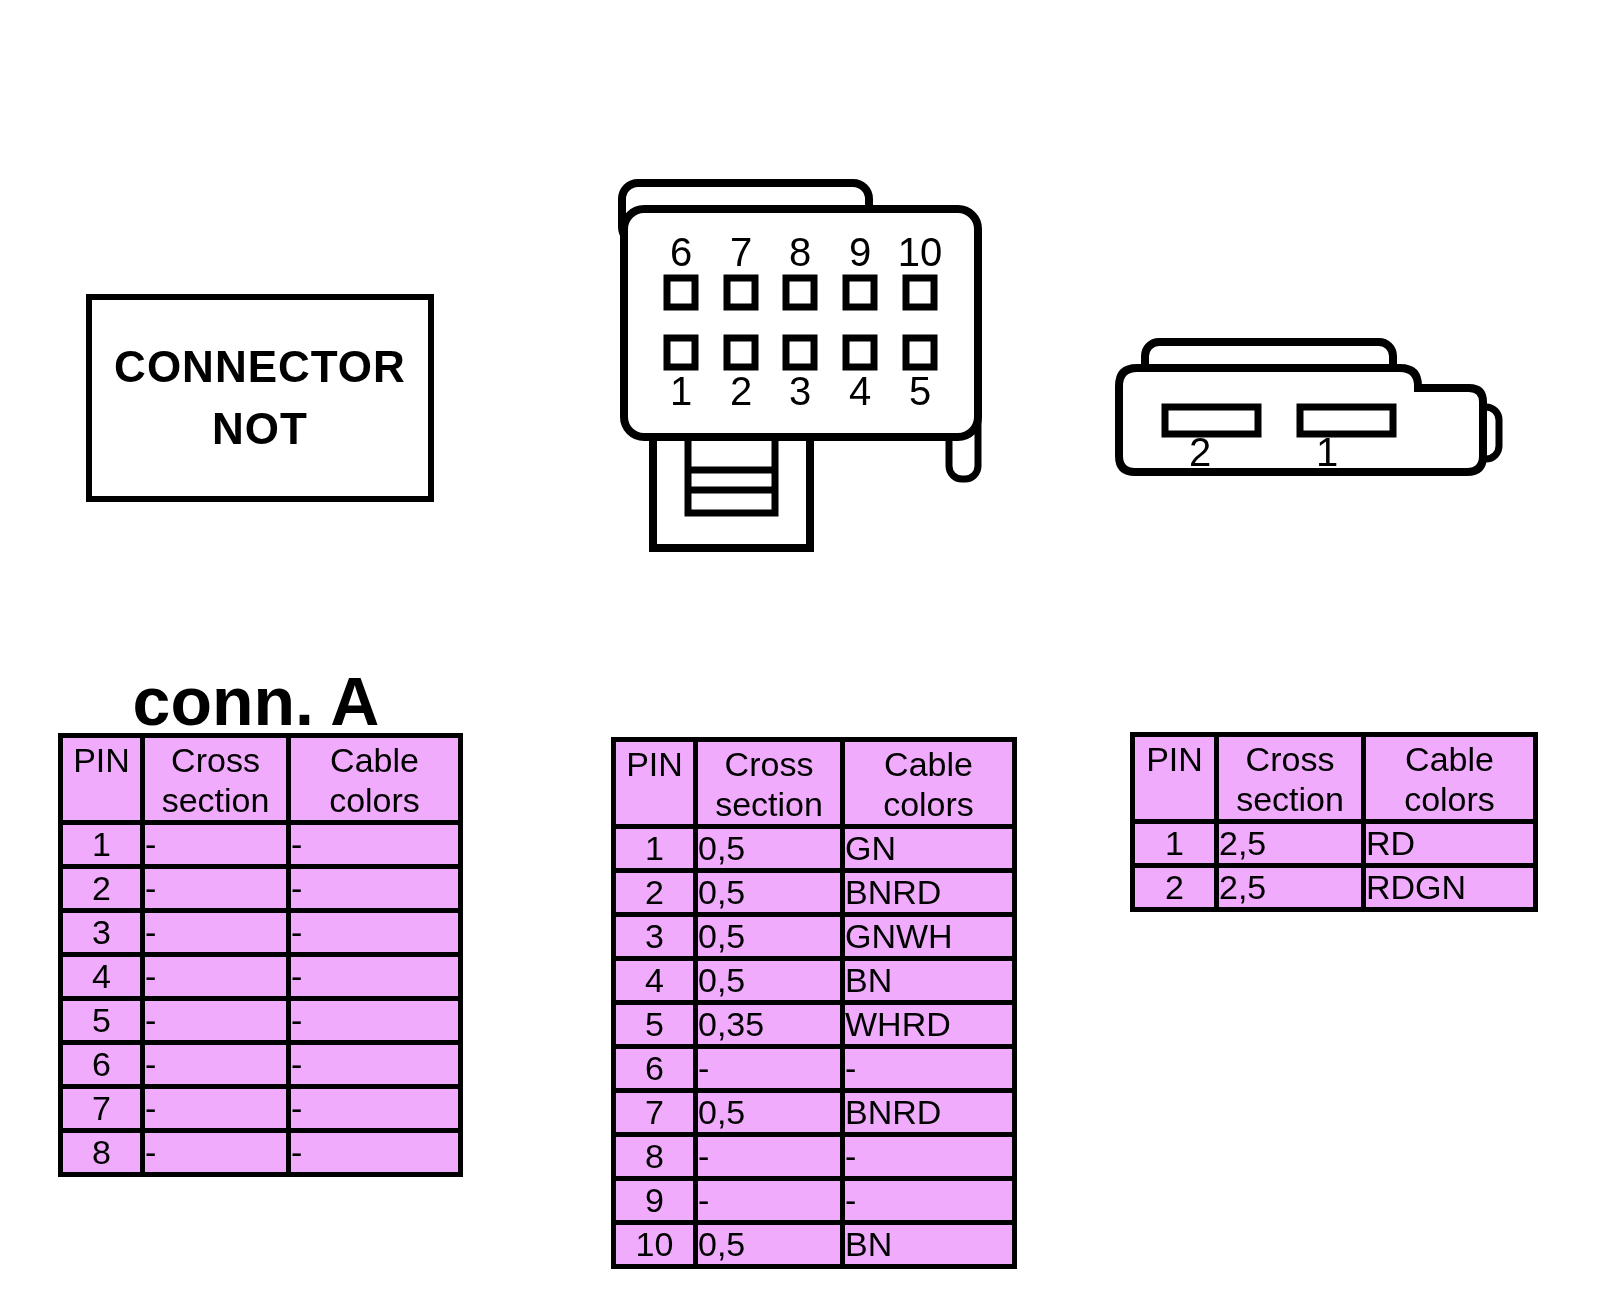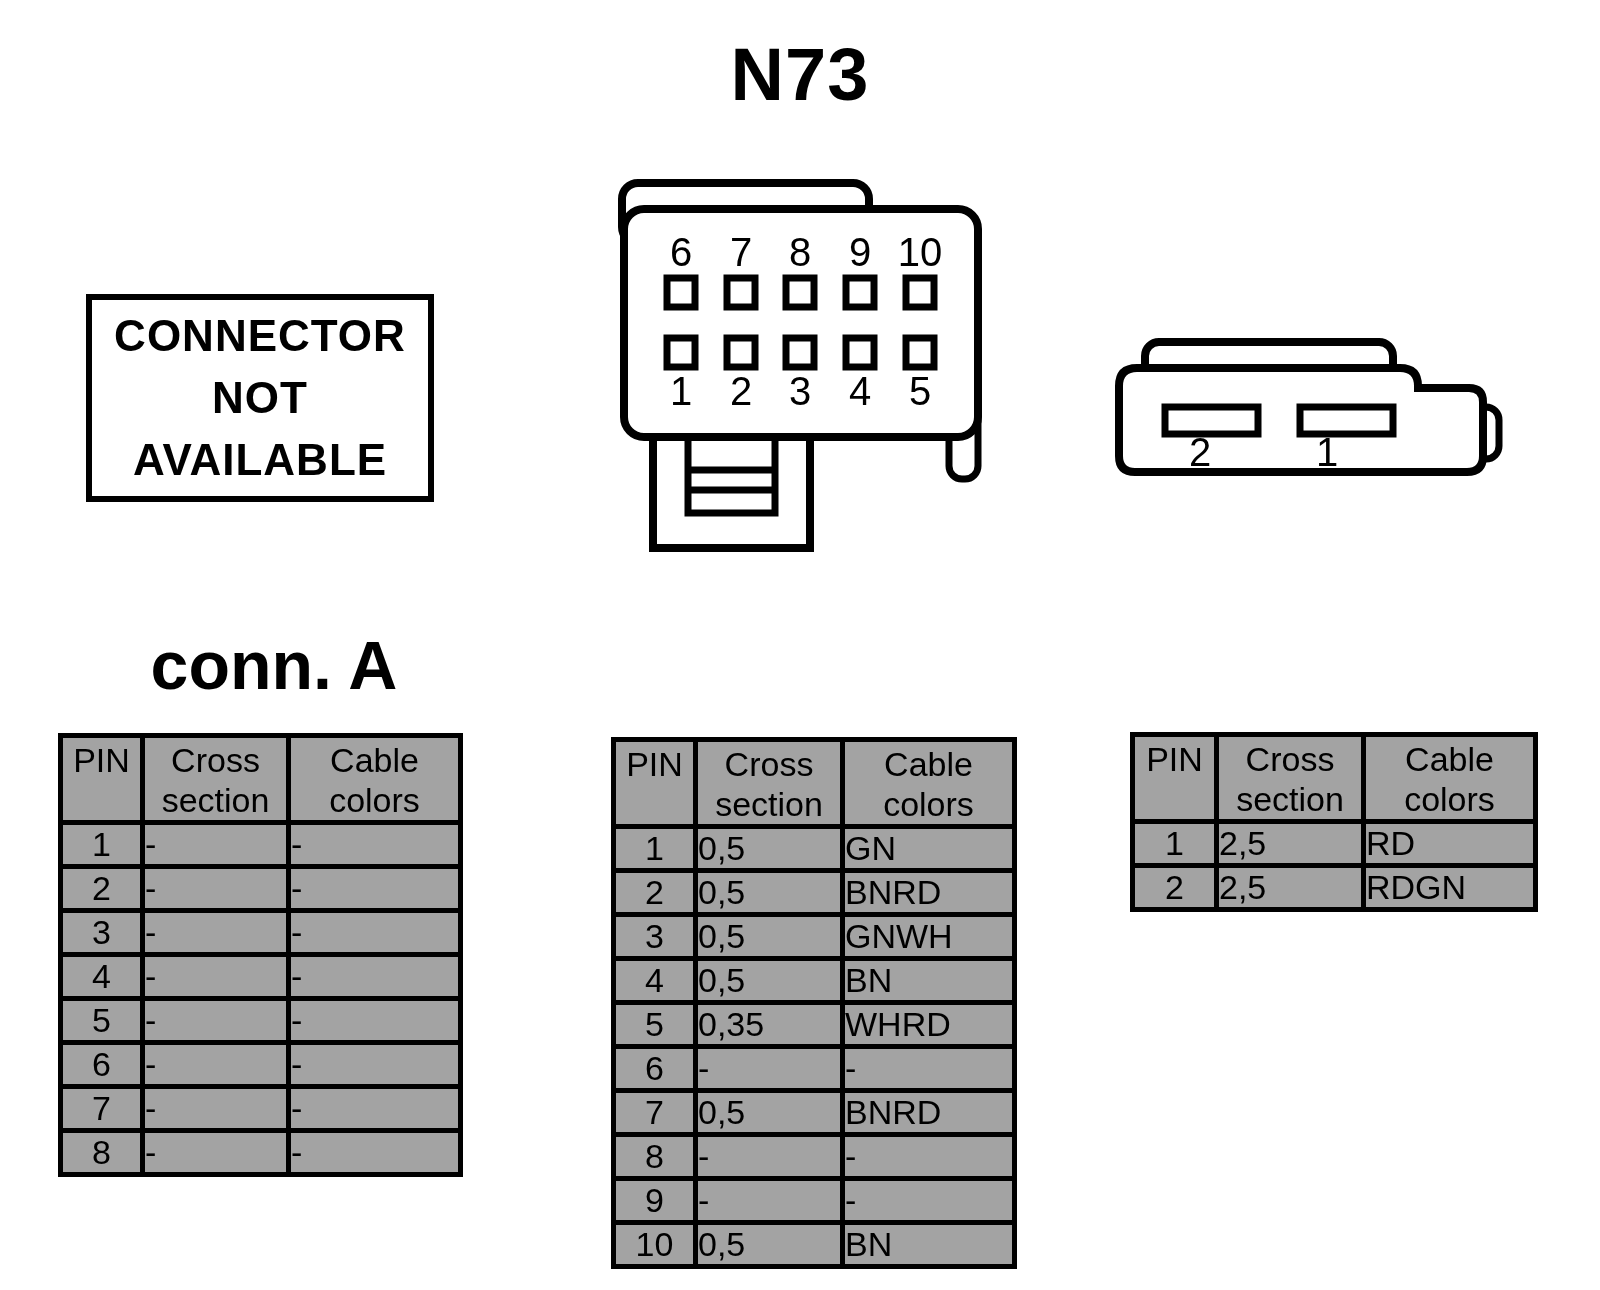--- a/index.html
+++ b/index.html
@@ -46,7 +46,6 @@
 
 <div class="canvas">
 
-  <div class="main-title">N73</div>
 
   <div class="na-box">
     <div>CONNECTOR</div>

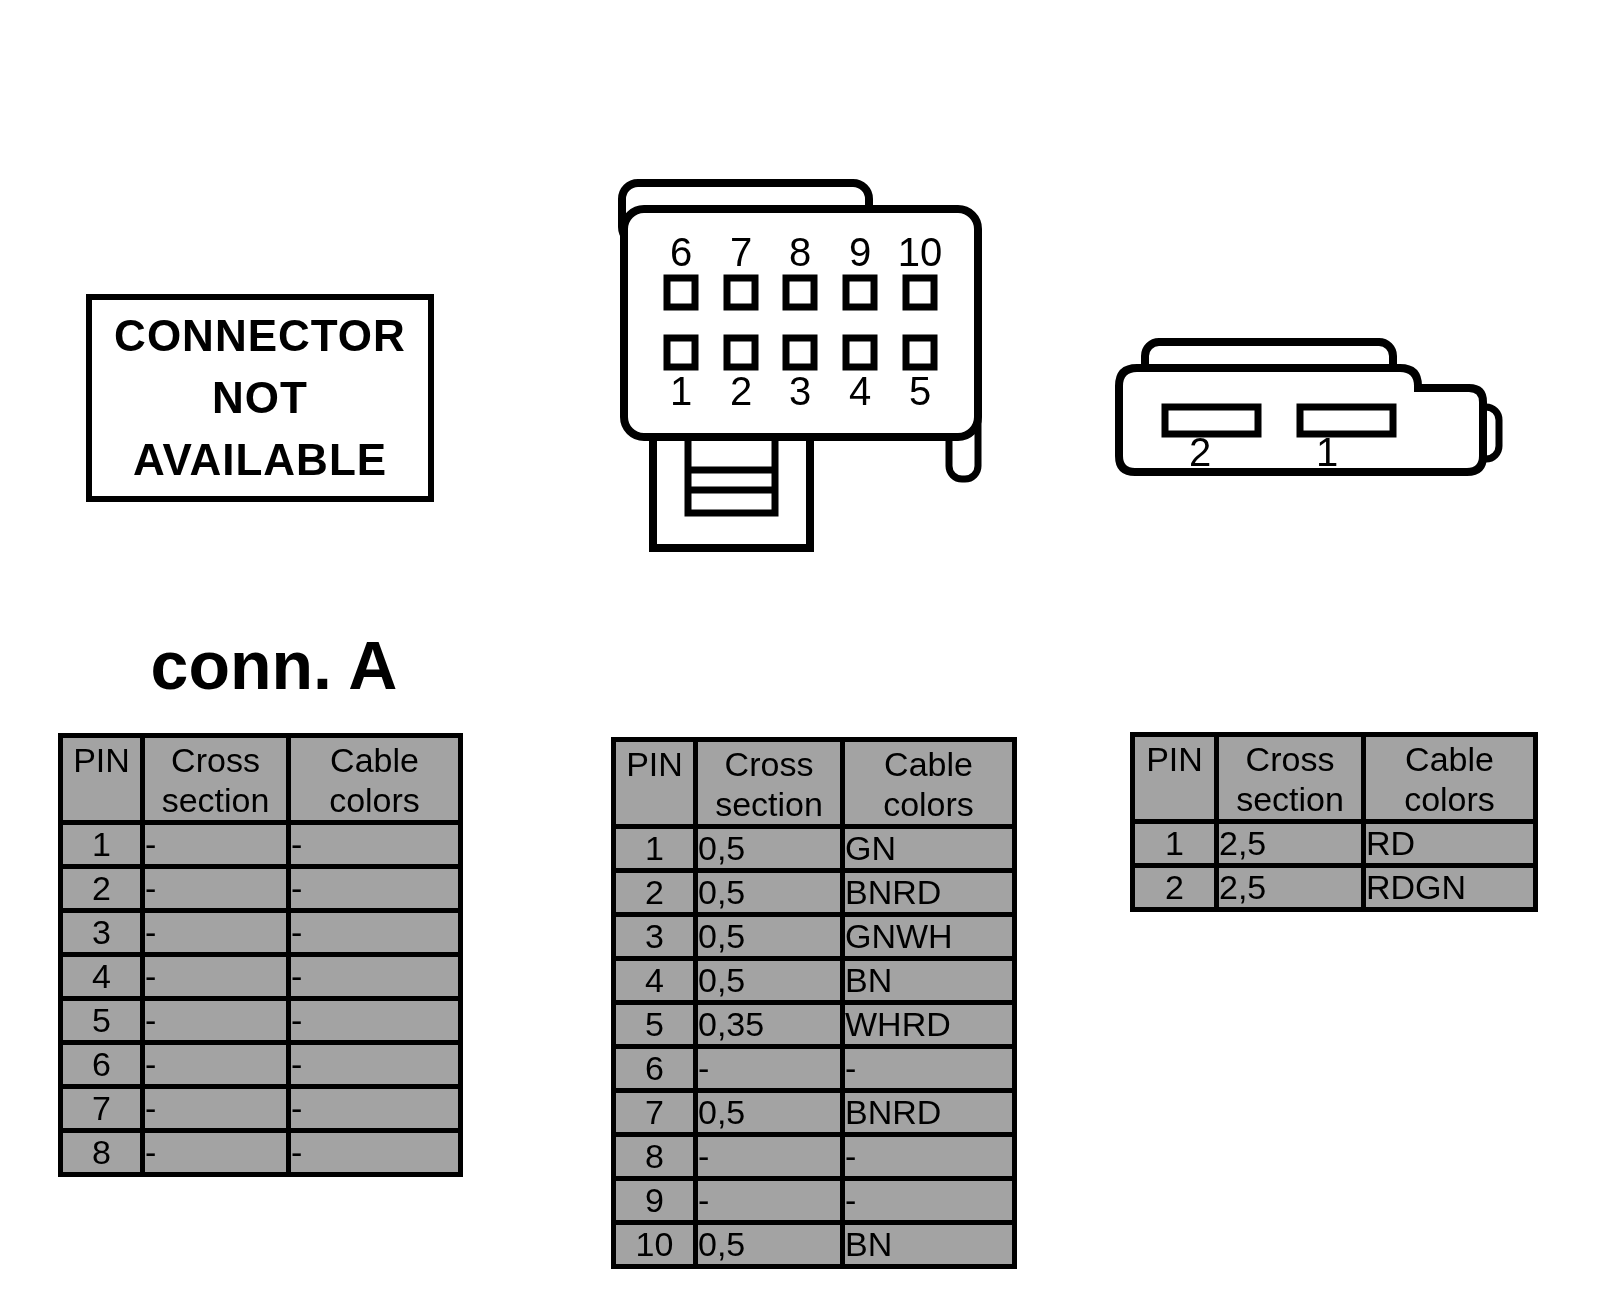--- a/index.html
+++ b/index.html
@@ -50,7 +50,6 @@
   <div class="na-box">
     <div>CONNECTOR</div>
     <div>NOT</div>
-    <div>AVAILABLE</div>
   </div>
 
   <svg style="position:absolute;left:600px;top:170px;" width="400" height="390" viewBox="600 170 400 390">

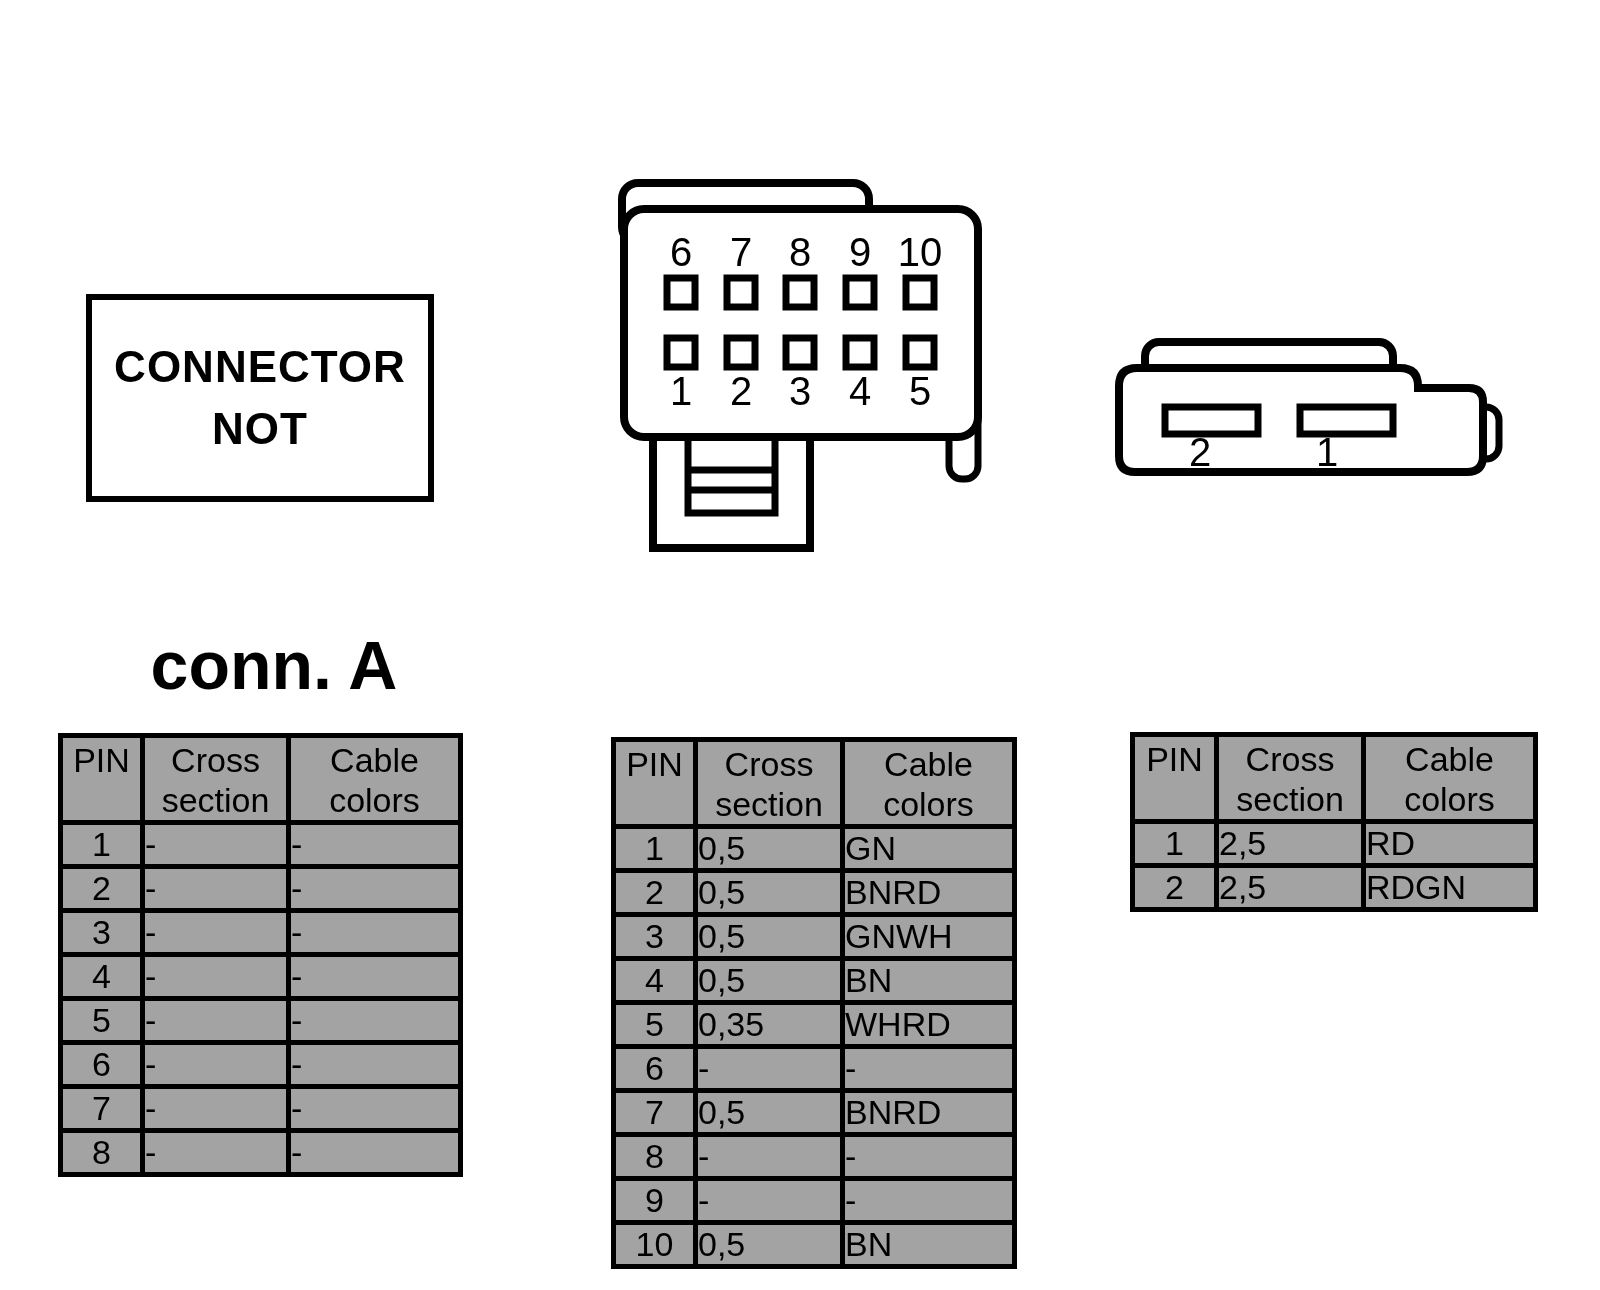--- a/index.html
+++ b/index.html
@@ -102,7 +102,7 @@
     </g>
   </svg>
 
-  <div class="conn-title" style="left:74px;width:400px;">conn. A</div>
+  <div class="conn-title" style="left:56px;width:400px;margin-top:36px;">conn. A</div>
 
   <table class="pinout tblA" style="left:58px;top:733px;">
     <colgroup>

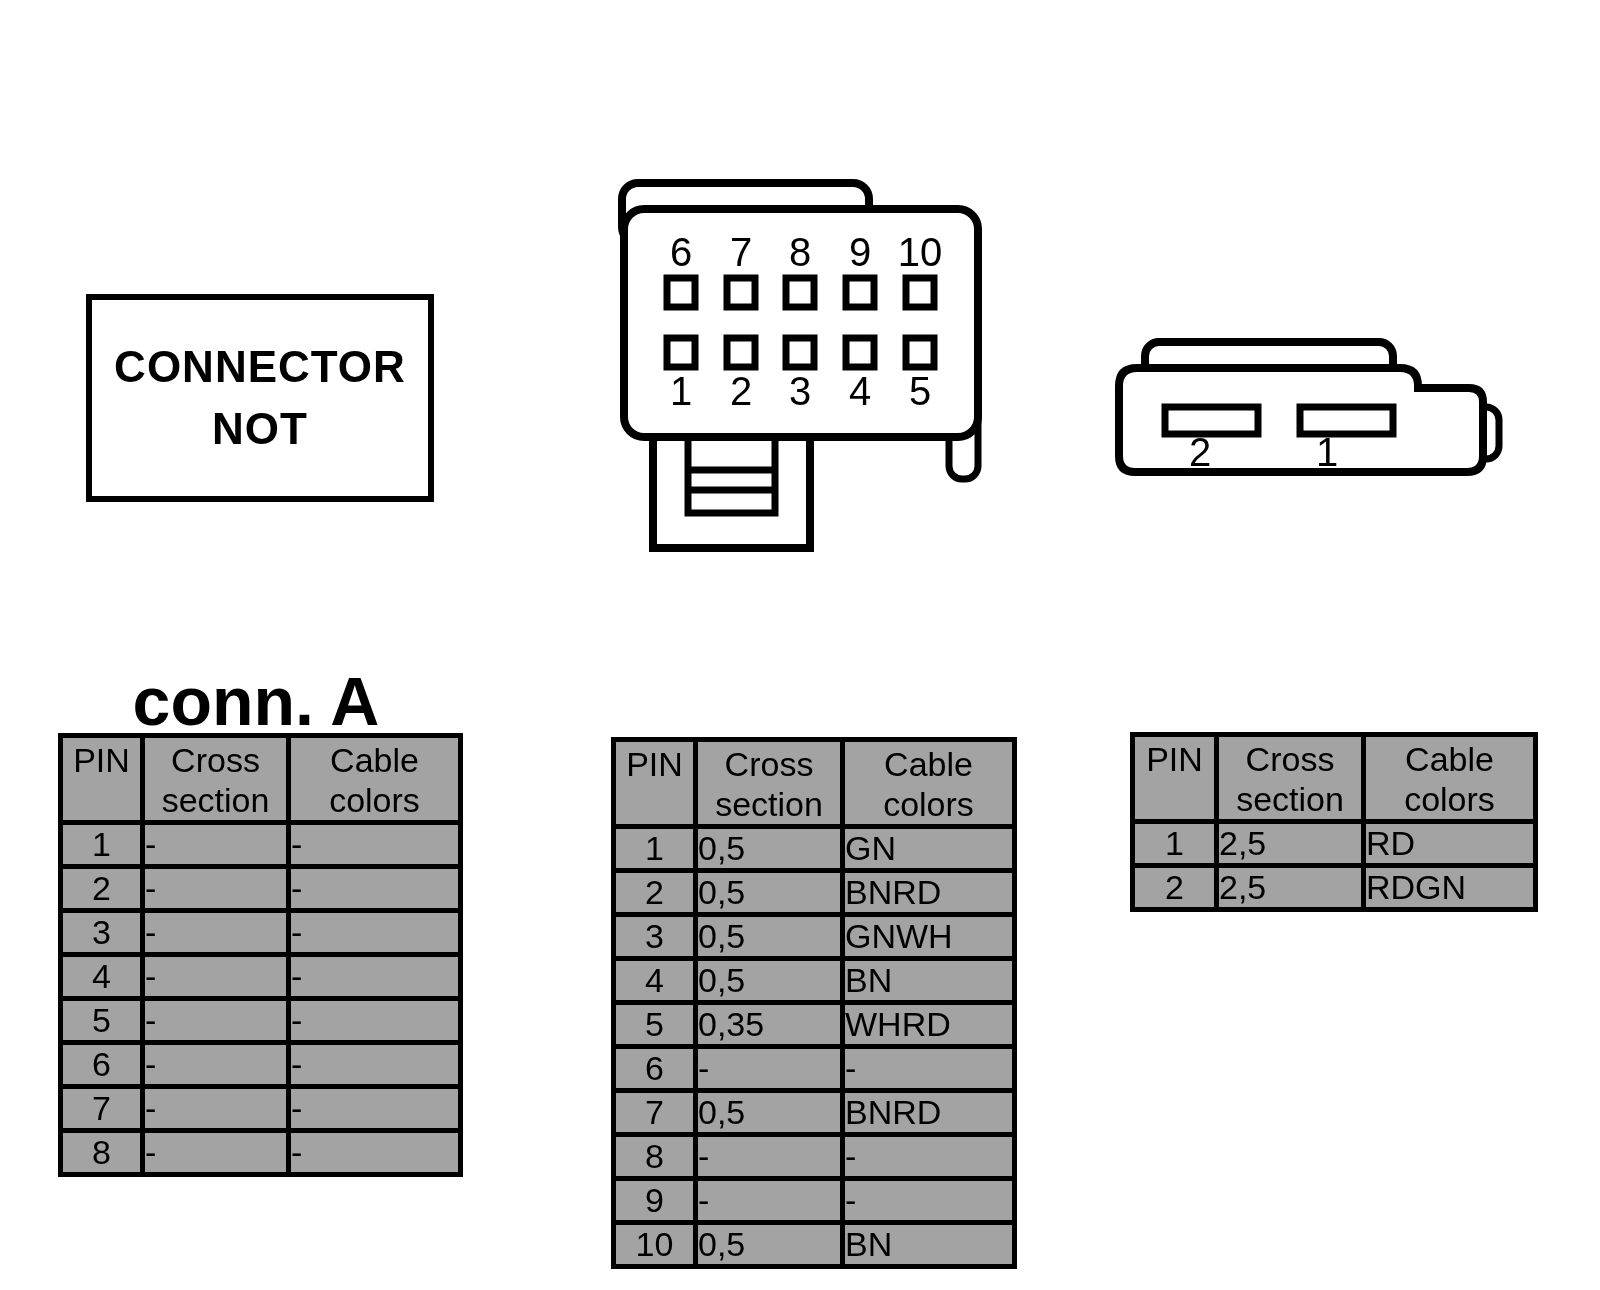--- a/index.html
+++ b/index.html
@@ -22,7 +22,7 @@
   }
   table.pinout{
     position:absolute;border-collapse:collapse;table-layout:fixed;
-    font-size:34px;background:#a3a3a3;
+    font-size:34px;background:#f0abfc;
   }
   table.pinout th, table.pinout td{
     border:5px solid #000;overflow:hidden;

